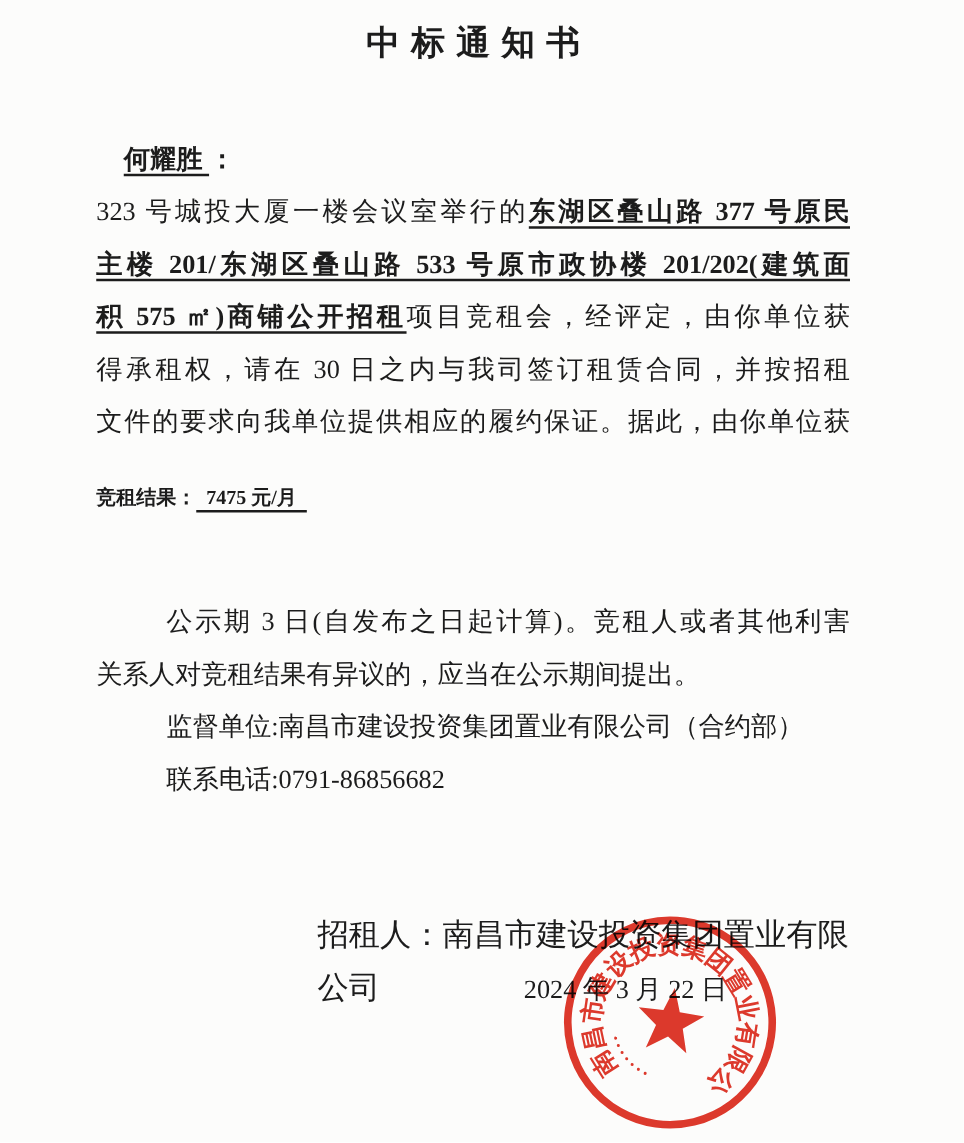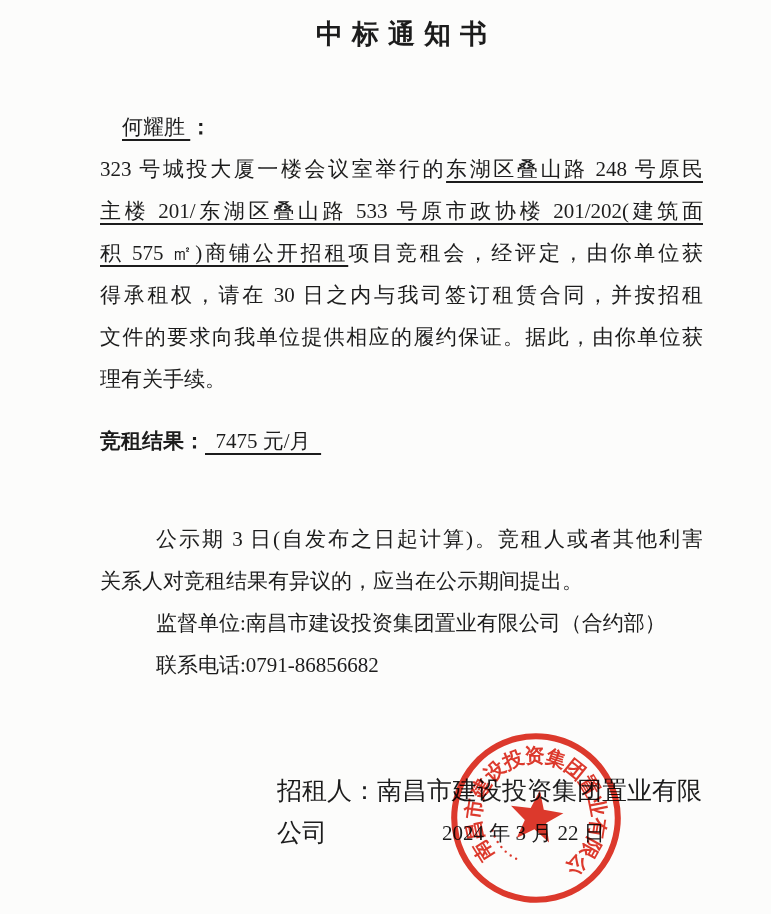--- a/index.html
+++ b/index.html
@@ -15,7 +15,7 @@
   }
   .content {
     position: absolute;
-    left: 100px;
+    left: 77px;
     top: 0;
     width: 603px;
   }

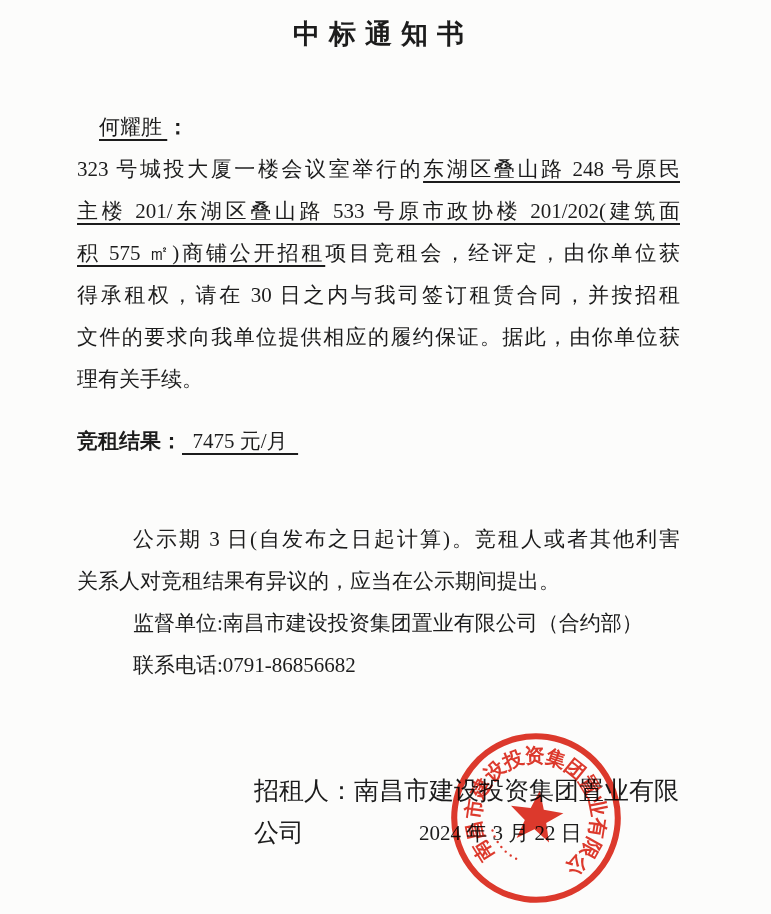--- a/index.html
+++ b/index.html
@@ -49,7 +49,7 @@
   .line.ind { text-indent: 56px; }
   .b { font-weight: bold; }
   .bu {
-    font-weight: normal;
+    font-weight: bold;
     text-decoration: underline;
     text-underline-offset: 5px;
     text-decoration-thickness: 1.5px;

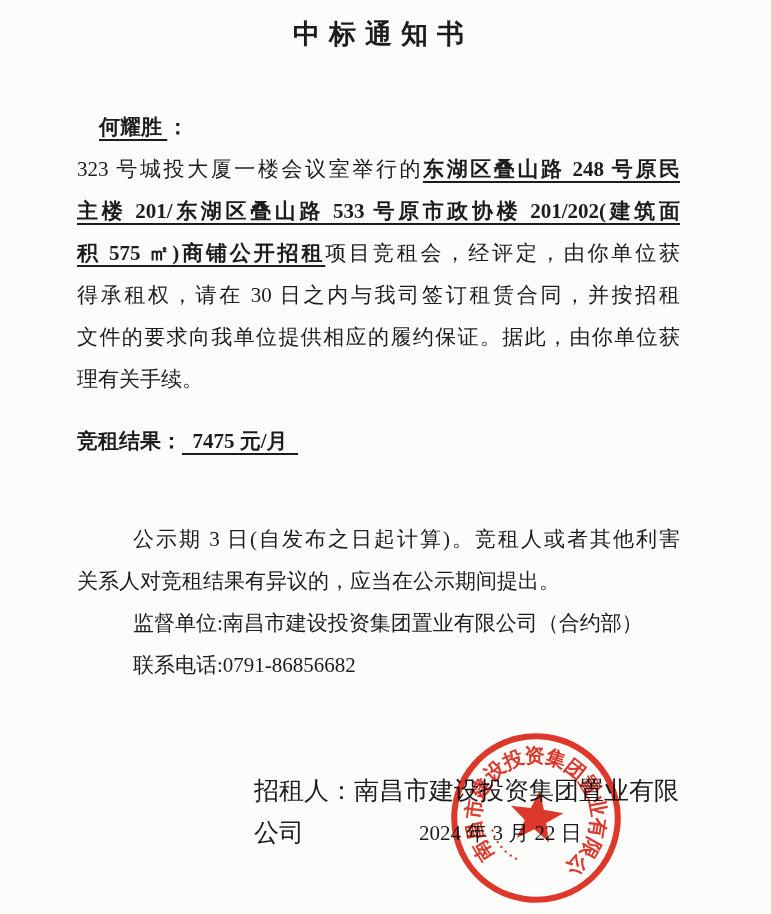--- a/index.html
+++ b/index.html
@@ -106,7 +106,7 @@
     <div class="recipient"><span class="bu pre">何耀胜 </span><span class="b">：</span></div>
 
     <div class="para">
-        <div class="line just"><span>323 号城投大厦一楼会议室举行的</span><span class="bu">东湖区叠山路 248 号原民</span></div>
+        <div class="line just"><span>323 号城投大厦一楼会议室举行的</span><span class="bu">东湖区叠山路 377 号原民</span></div>
         <div class="line just"><span class="bu">主楼 201/东湖区叠山路 533 号原市政协楼 201/202(建筑面</span></div>
         <div class="line just"><span class="bu">积 575 ㎡)商铺公开招租</span><span>项目竞租会，经评定，由你单位获</span></div>
         <div class="line just"><span>得承租权，请在 30 日之内与我司签订租赁合同，并按招租</span></div>

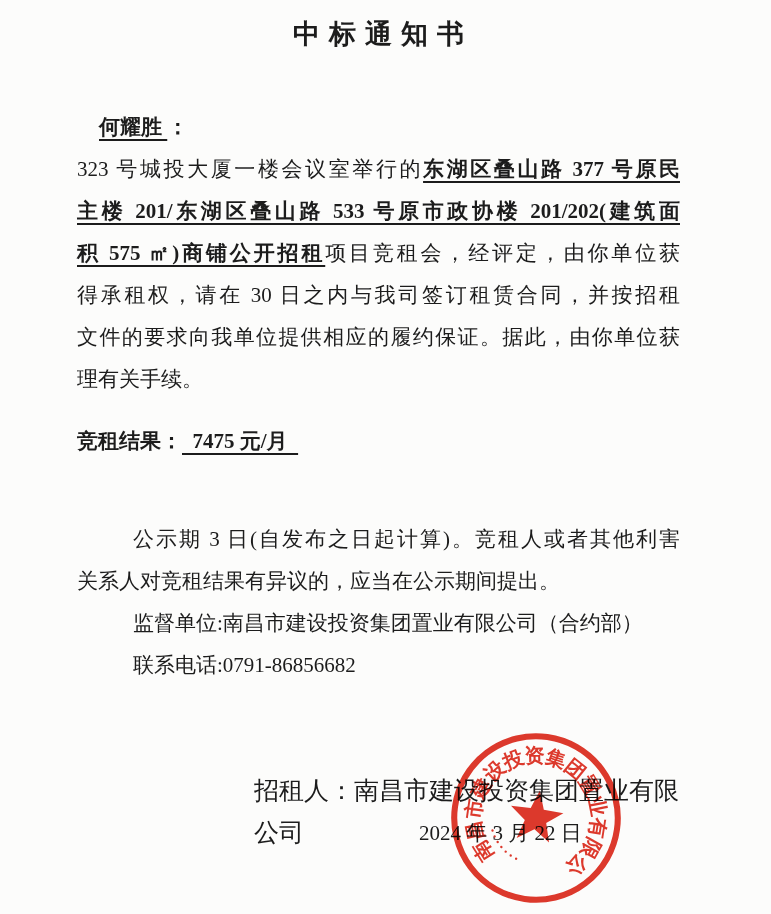--- a/index.html
+++ b/index.html
@@ -111,7 +111,6 @@
         <div class="line just"><span class="bu">积 575 ㎡)商铺公开招租</span><span>项目竞租会，经评定，由你单位获</span></div>
         <div class="line just"><span>得承租权，请在 30 日之内与我司签订租赁合同，并按招租</span></div>
         <div class="line just"><span>文件的要求向我单位提供相应的履约保证。据此，由你单位获</span></div>
-        <div class="line"><span>理有关手续。</span></div>
       </div>
 
     <div class="result-line"><span class="b">竞租结果：</span><span class="bu pre">  7475 元/月  </span></div>

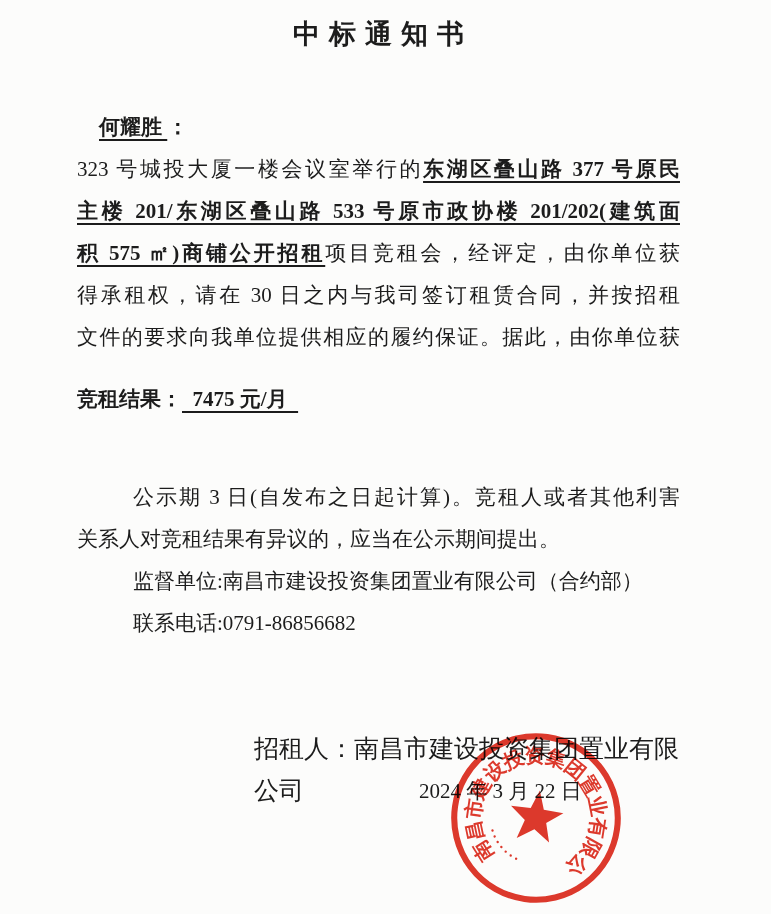--- a/index.html
+++ b/index.html
@@ -58,7 +58,7 @@
   .pre { white-space: pre; }
   .result-line {
     margin-top: 20px;
-    font-size: 21px;
+    font-size: 16px;
     height: 42px;
     line-height: 42px;
   }

